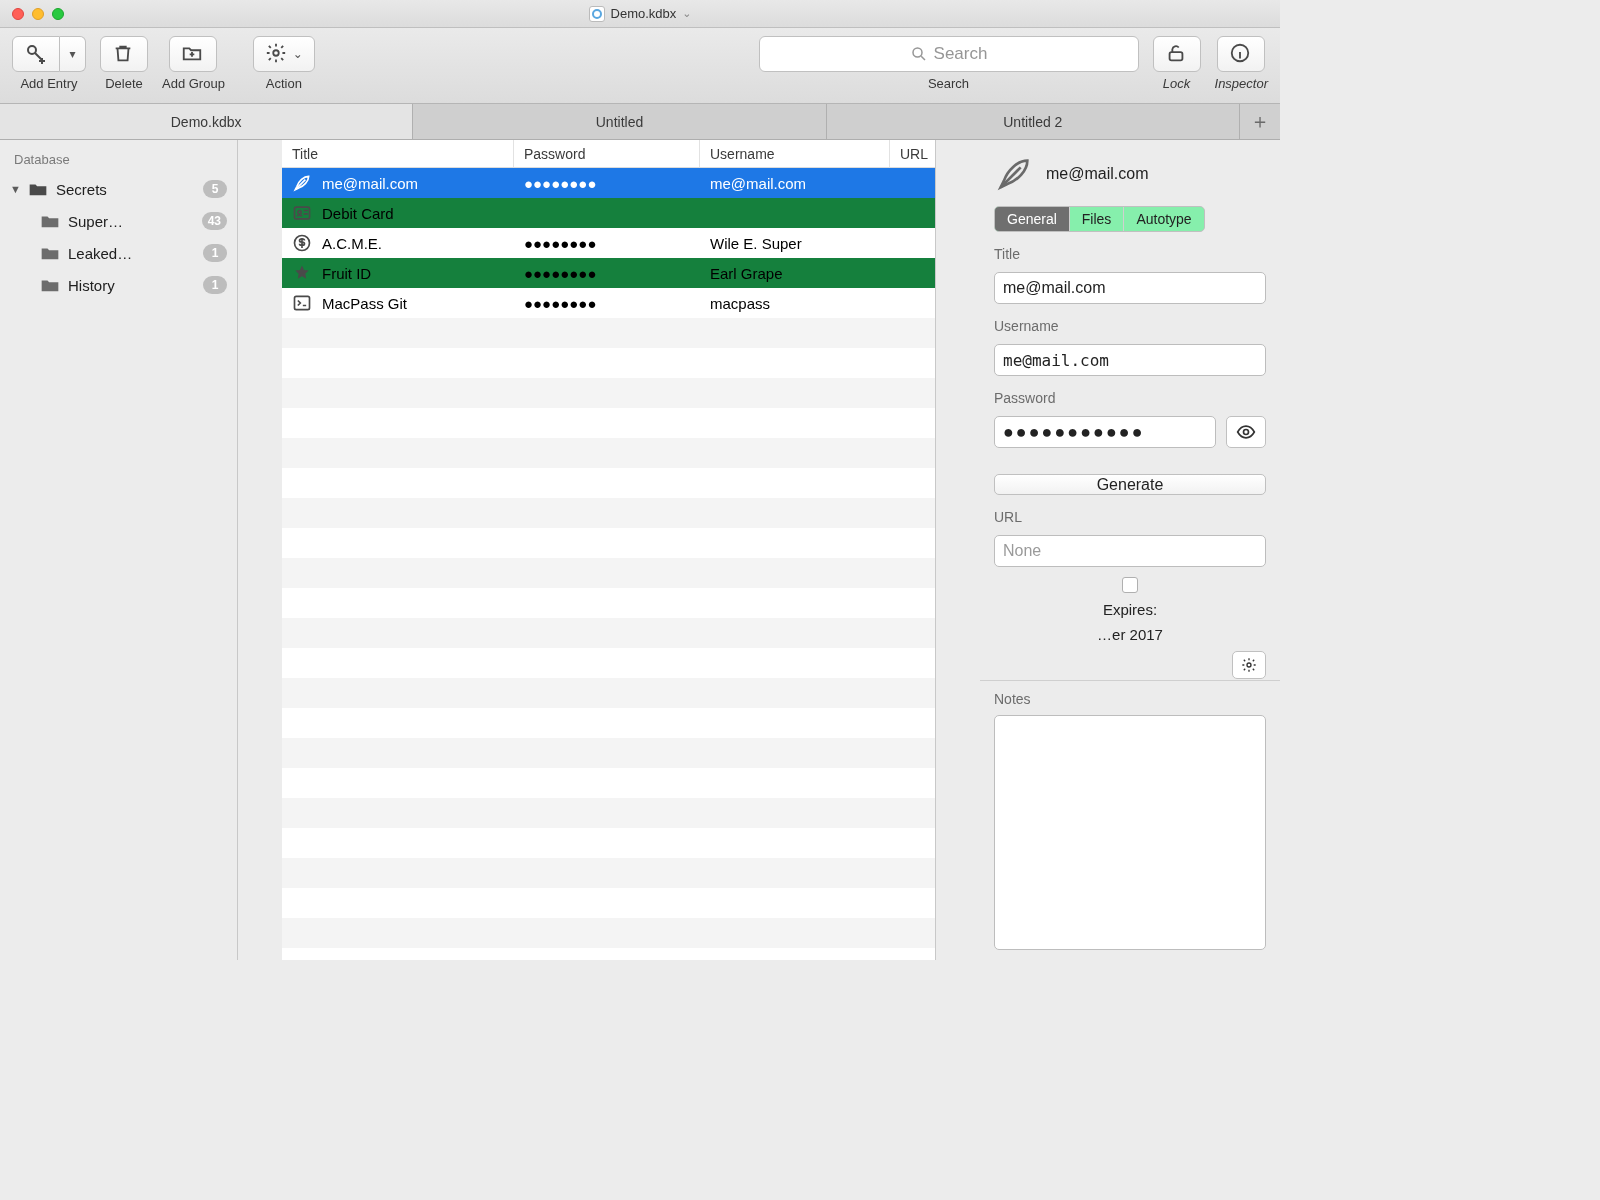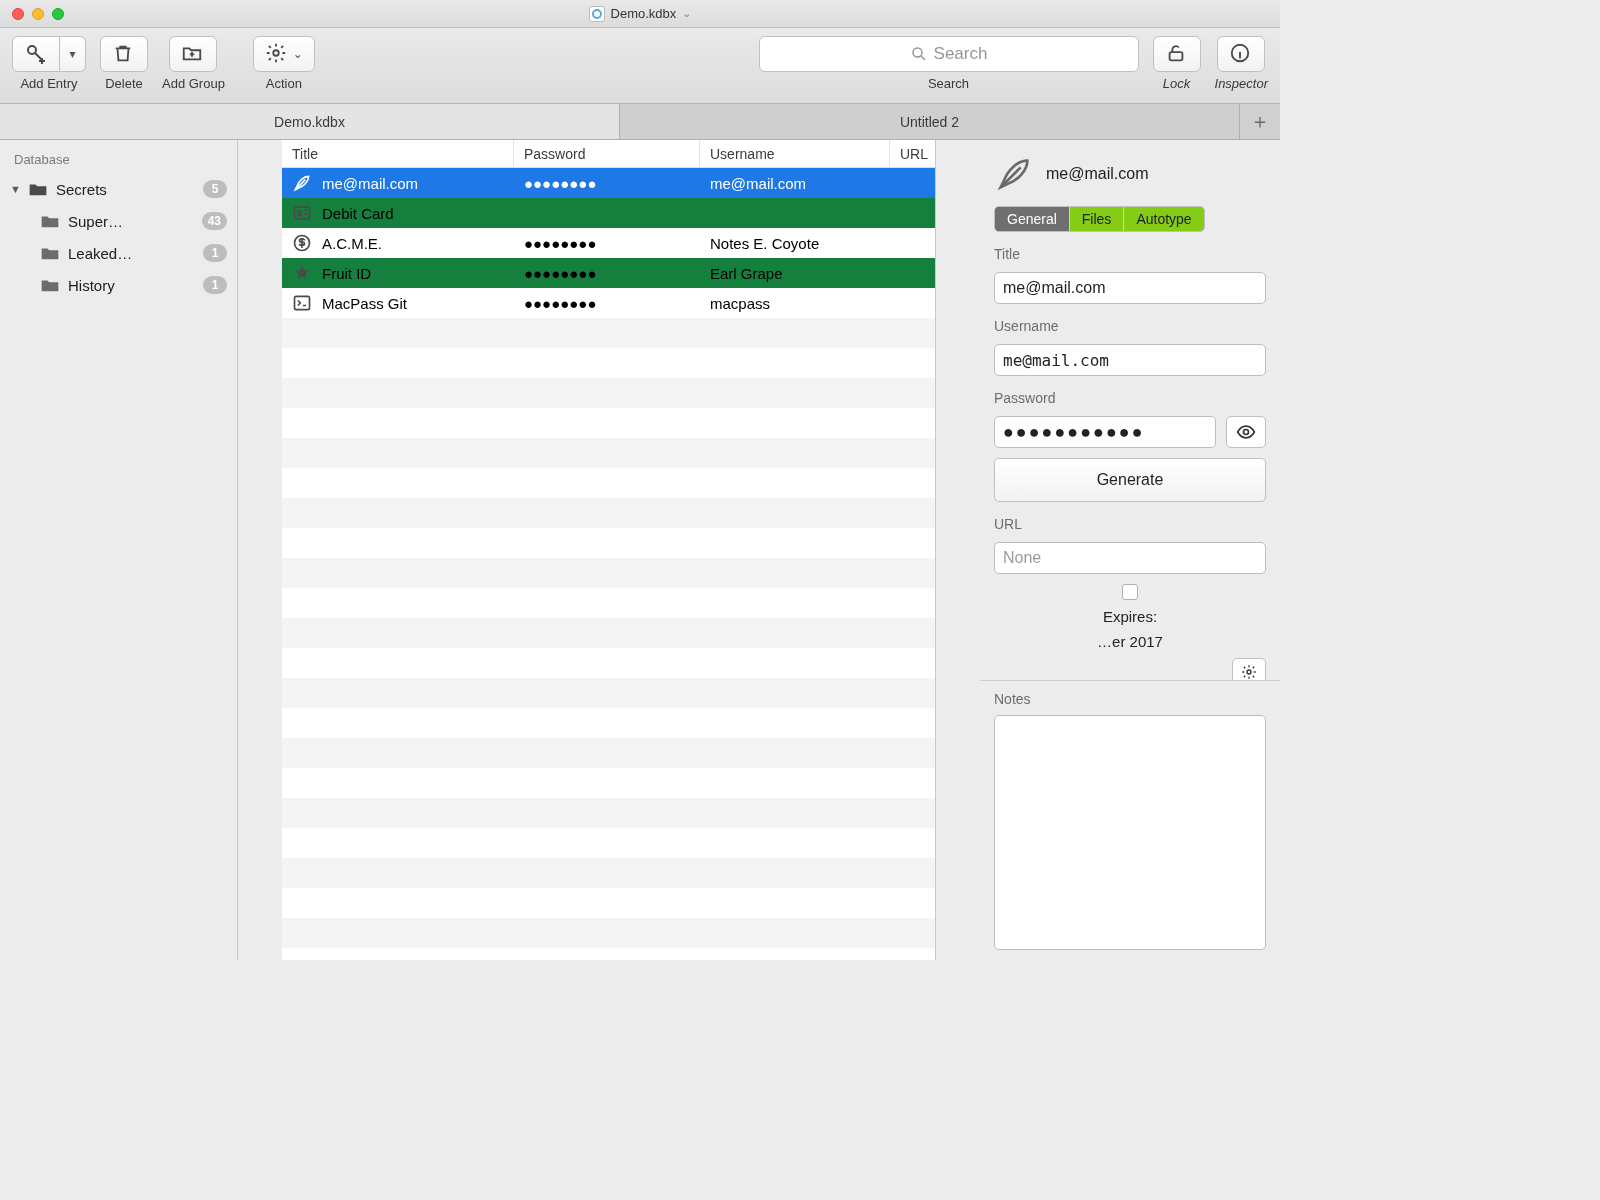--- a/index.html
+++ b/index.html
@@ -254,6 +254,9 @@
       <span>Demo.kdbx</span>
     </div>
   <div class="doctab">
+      <span>Untitled</span>
+    </div>
+  <div class="doctab">
       <span>Untitled 2</span>
     </div>
   <div class="addtab">＋</div>

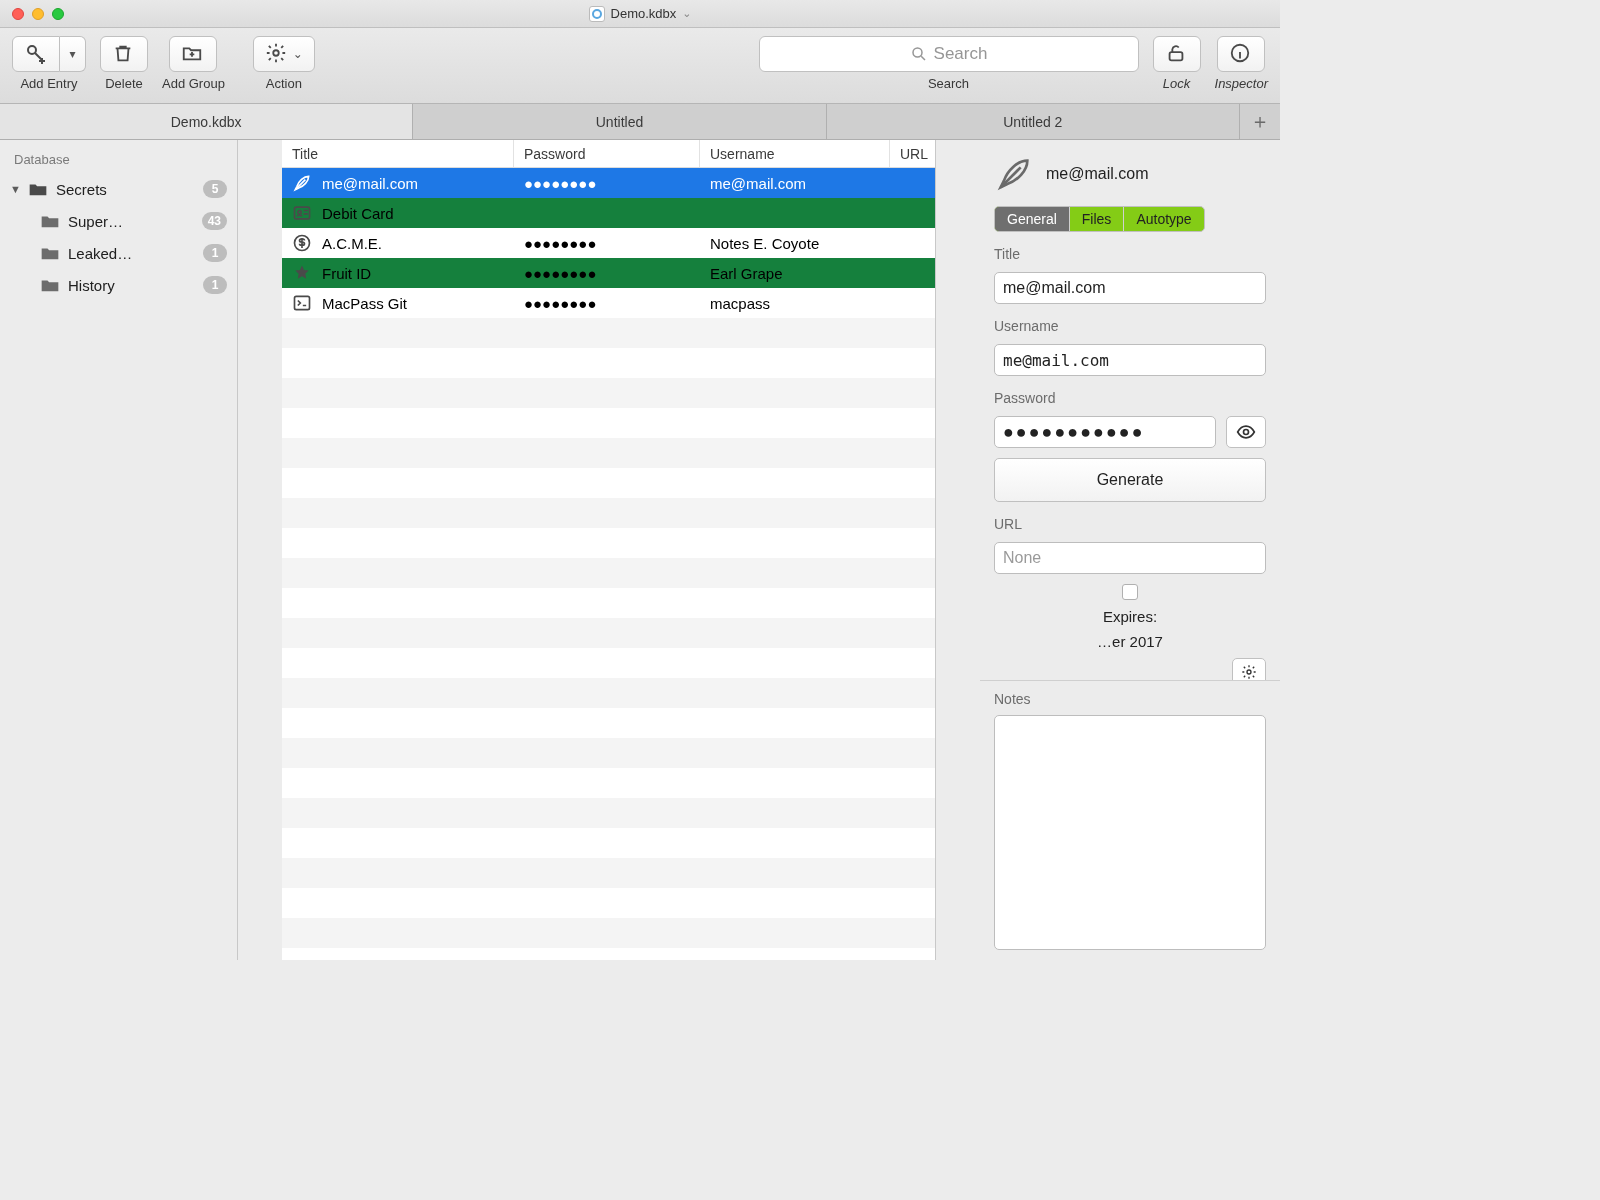--- a/index.html
+++ b/index.html
@@ -114,7 +114,7 @@
   .insp-head{display:flex;align-items:center;gap:12px;height:44px;}
   .insp-head .big-icon{width:40px;height:40px;color:#6a6a6a;}
   .insp-head .ttl{font-size:16px;color:#222;}
-  .seg{display:flex;border:1px solid #c0c0c0;border-radius:5px;overflow:hidden;background:#84cc16;align-self:flex-start;}
+  .seg{display:flex;border:1px solid #c0c0c0;border-radius:5px;overflow:hidden;background:#86efac;align-self:flex-start;}
   .seg .s{padding:4px 12px;font-size:14px;color:#222;border-right:1px solid #d0d0d0;}
   .seg .s:last-child{border-right:none;}
   .seg .s.active{background:#6f6f6f;color:#fff;}

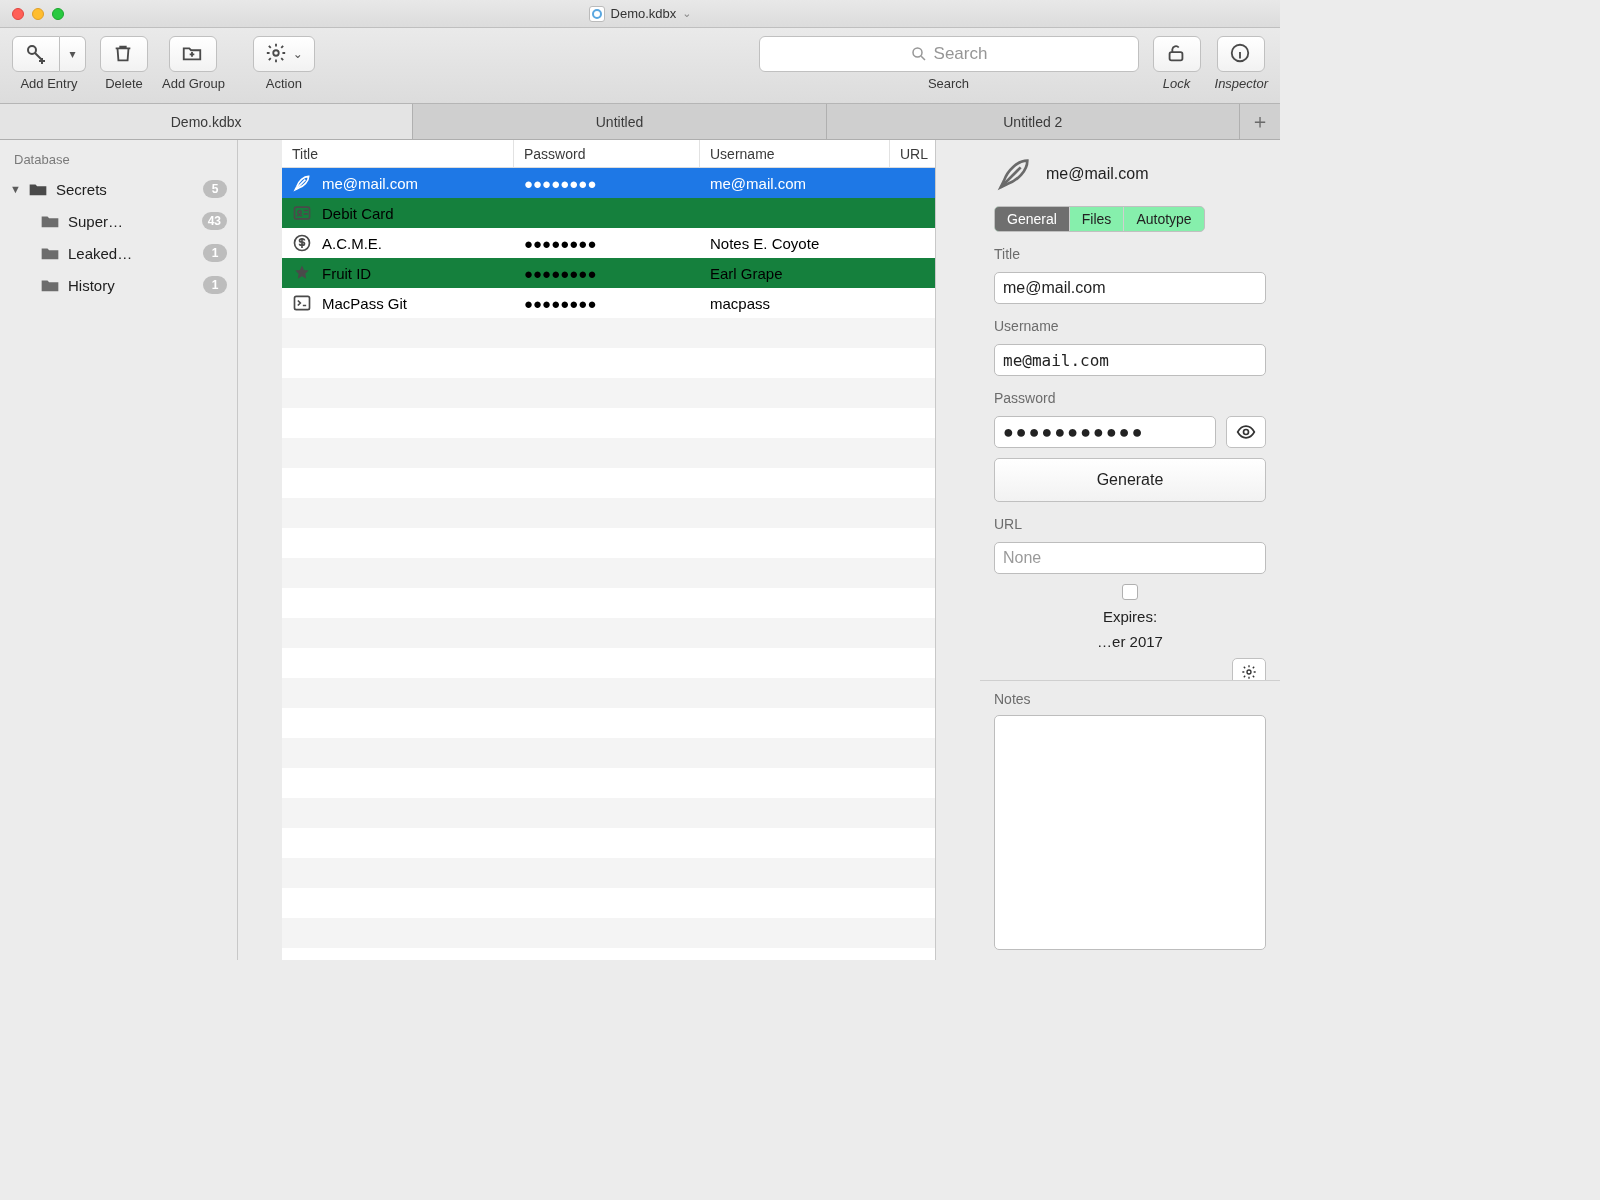--- a/index.html
+++ b/index.html
@@ -374,7 +374,7 @@
             <span>●●●●●●●●</span>
           </div>
           <div class="cell colC">
-            <span>Notes E. Coyote</span>
+            <span>Wile E. Super</span>
           </div>
           <div class="cell colD"></div>
         </div>

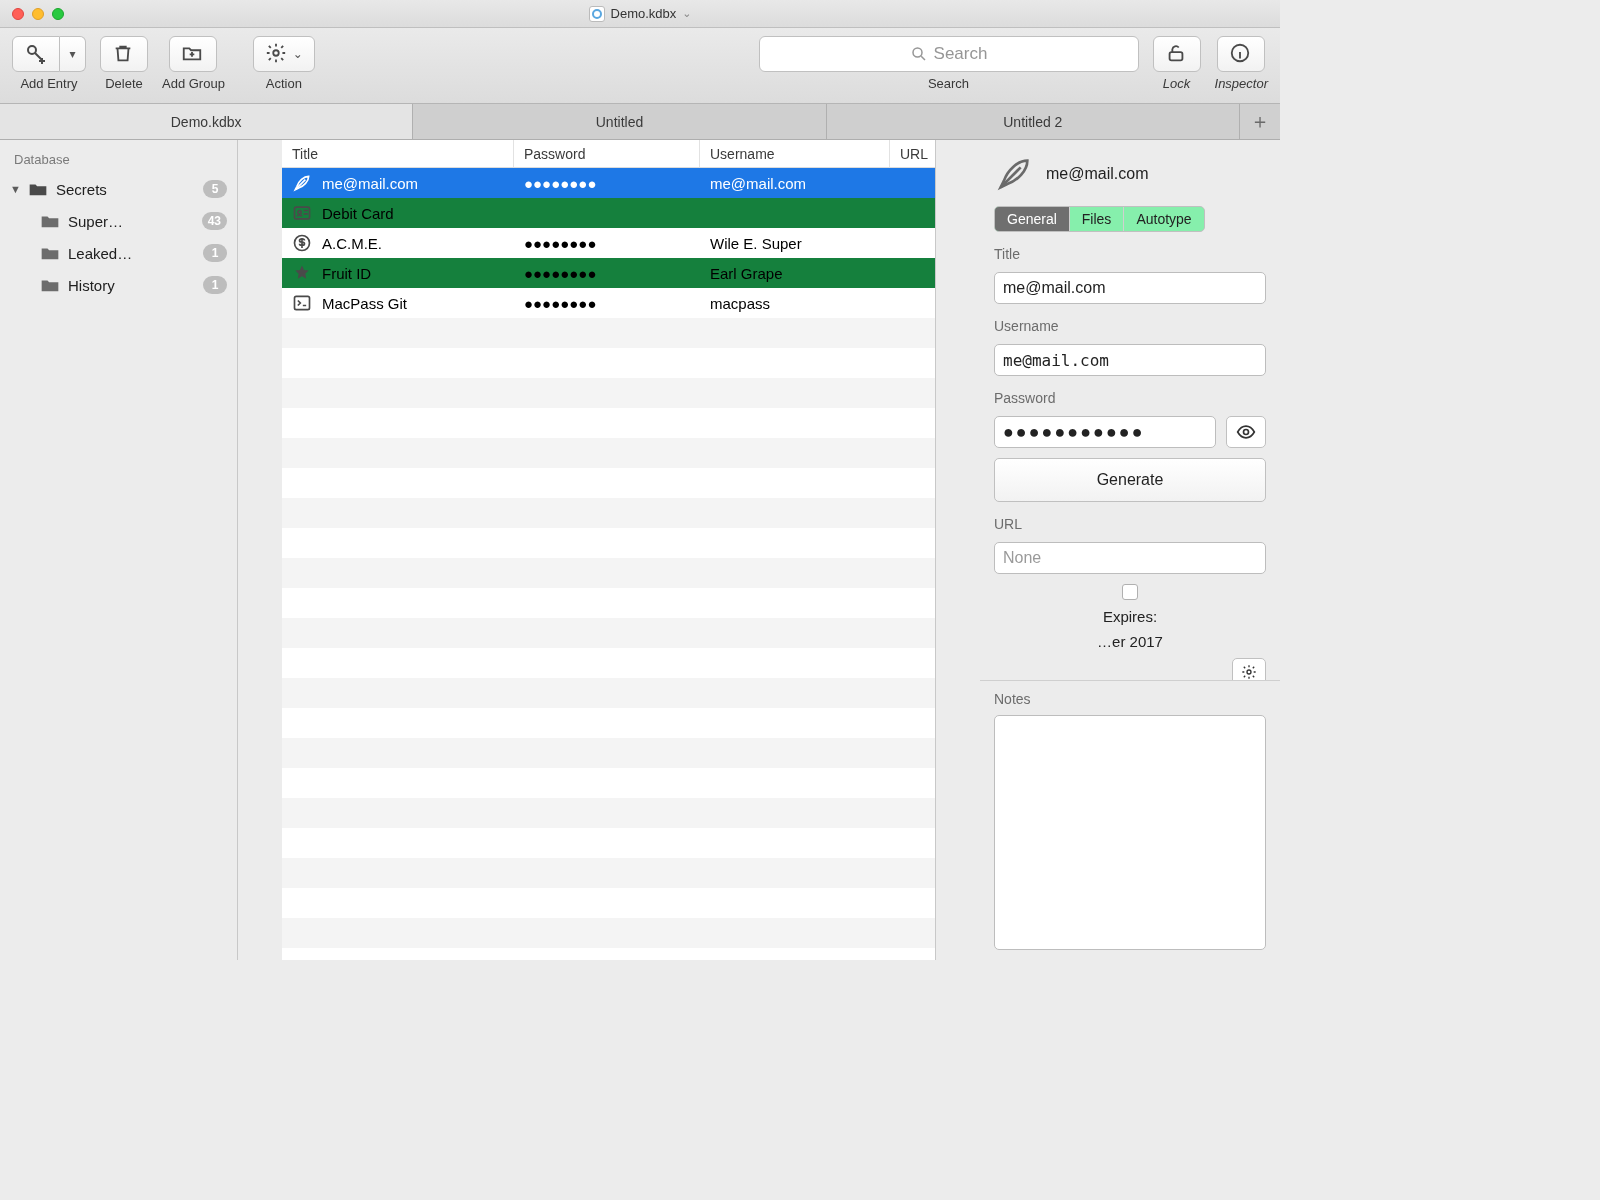--- a/index.html
+++ b/index.html
@@ -127,7 +127,7 @@
   .pw-row{display:flex;gap:10px;align-items:center;}
   .pw-row .field{flex:1;letter-spacing:2px;font-size:18px;}
   .reveal{width:40px;height:32px;background:#fff;border:1px solid #c0c0c0;border-radius:5px;display:flex;align-items:center;justify-content:center;color:#333;}
-  .genbtn{height:44px;background:linear-gradient(#ffffff,#f2f2f2);border:1px solid #c0c0c0;border-radius:5px;text-align:left;display:flex;align-items:center;justify-content:center;font-size:16px;color:#222;}
+  .genbtn{height:21px;background:linear-gradient(#ffffff,#f2f2f2);border:1px solid #c0c0c0;border-radius:5px;text-align:left;display:flex;align-items:center;justify-content:center;font-size:16px;color:#222;margin-top:16px;}
   .url-field{color:#9a9a9a;}
   .exp-row{display:flex;align-items:center;gap:8px;font-size:15px;color:#222;overflow:hidden;flex-direction:column;}
   .chk{width:16px;height:16px;background:#fff;border:1px solid #b0b0b0;border-radius:3px;}

